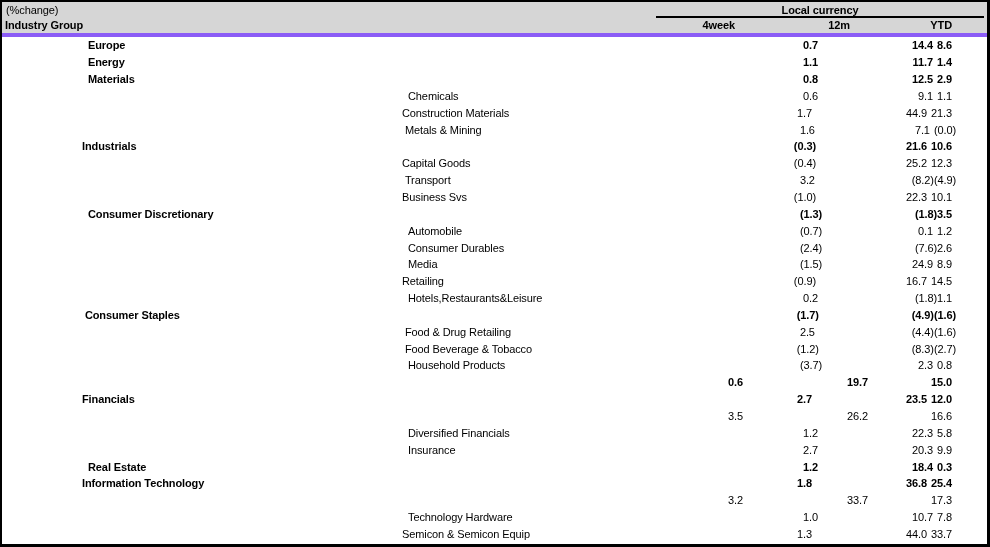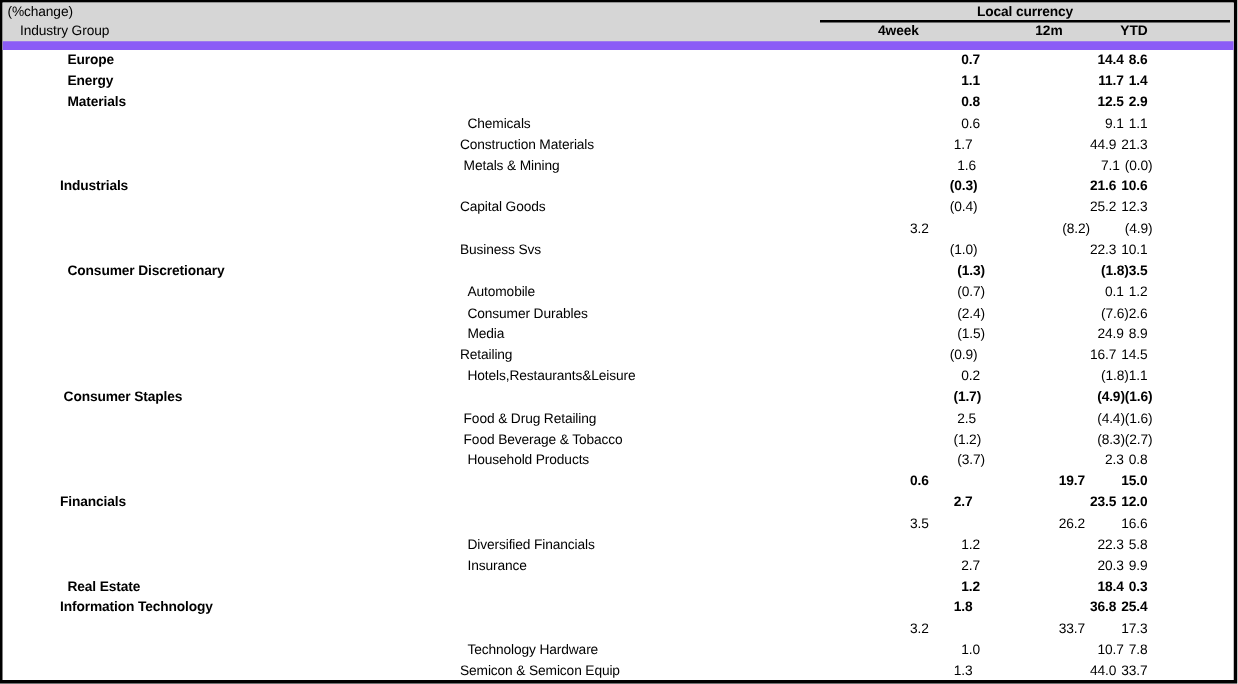--- a/index.html
+++ b/index.html
@@ -21,7 +21,7 @@
   
   .thead {
     background:#d6d6d6;
-    border-bottom:7px solid #8b5cf6;
+    border-bottom:4px solid #8b5cf6;
   }
   .hrow1 {
     position:relative;

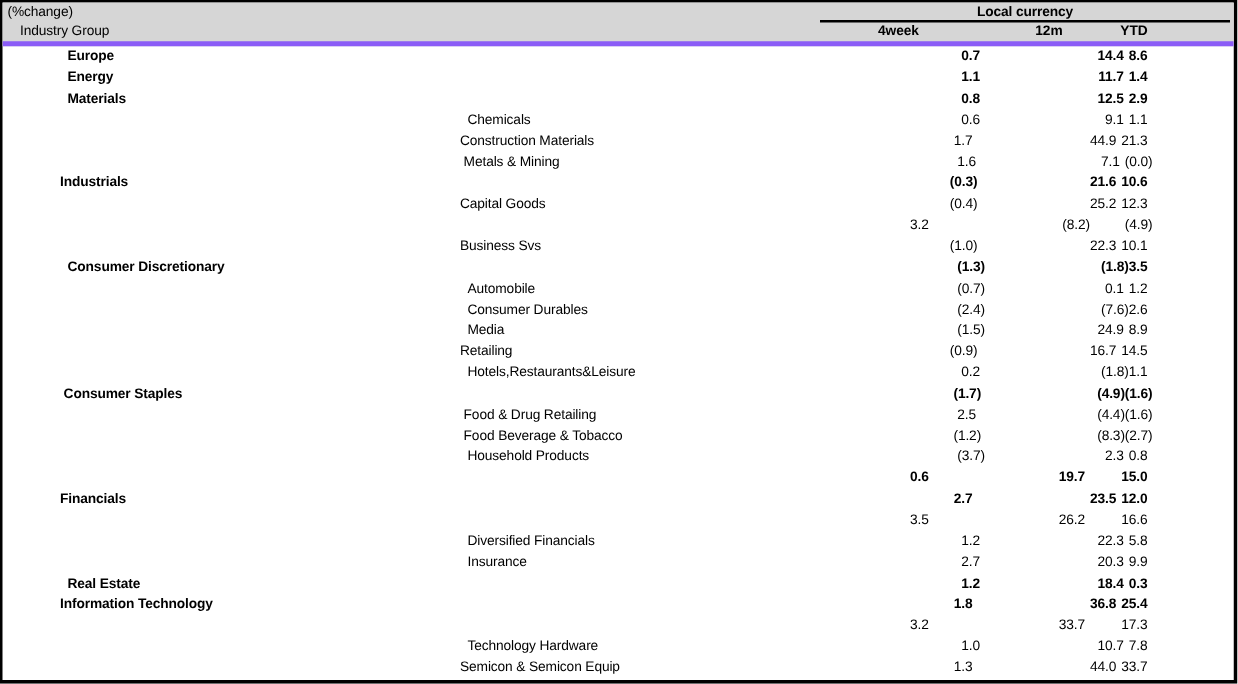--- a/index.html
+++ b/index.html
@@ -41,7 +41,7 @@
     display:grid;
     grid-template-columns:320px 292px 125px 115px 1fr;
   }
-  .hrow2 .rowlabel { font-weight:normal; padding-left:14px; }
+  .hrow2 .rowlabel { font-weight:bold; padding-left:3px; }
   .colhead { font-weight:bold; text-align:right; }
   
   .tbody {

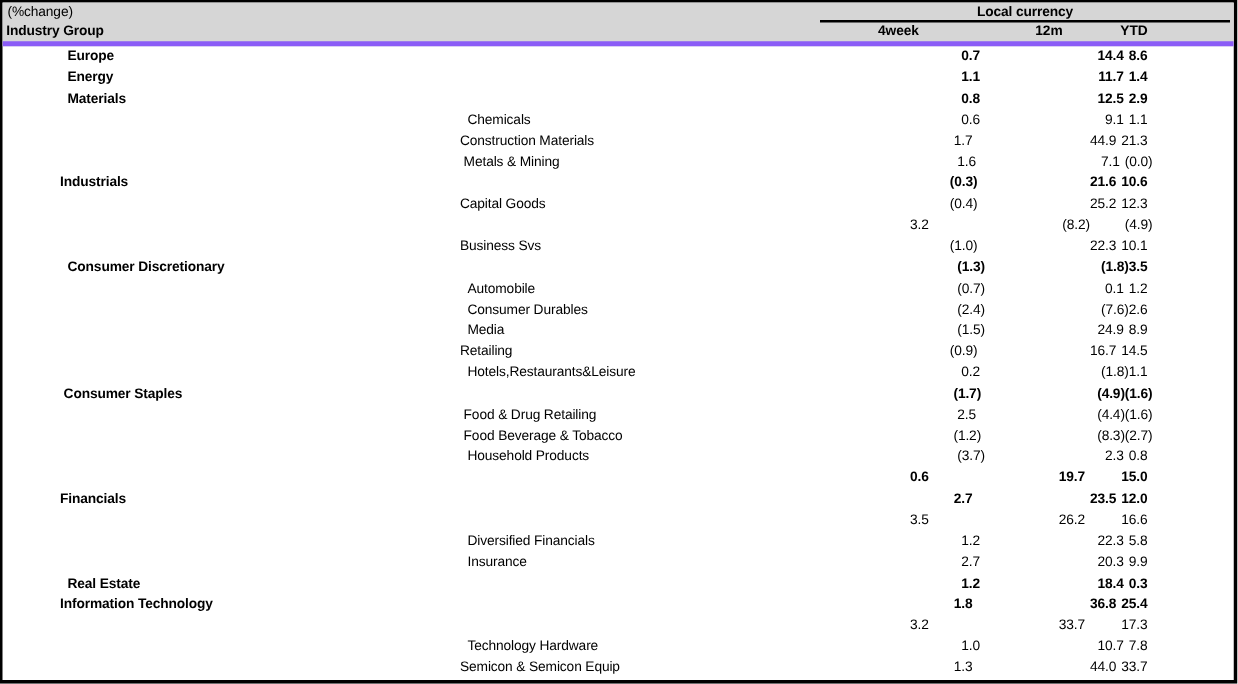--- a/index.html
+++ b/index.html
@@ -61,7 +61,7 @@
   .cell.num { text-align:right; white-space:nowrap; }
   .c1 { padding-right:4px; }
   .c2 { padding-right:4px; }
-  .c3 { padding-right:69px; }
+  .c3 { padding-right:35px; }
   .val.paren { margin-right:-4px; }
 </style>
 </head>

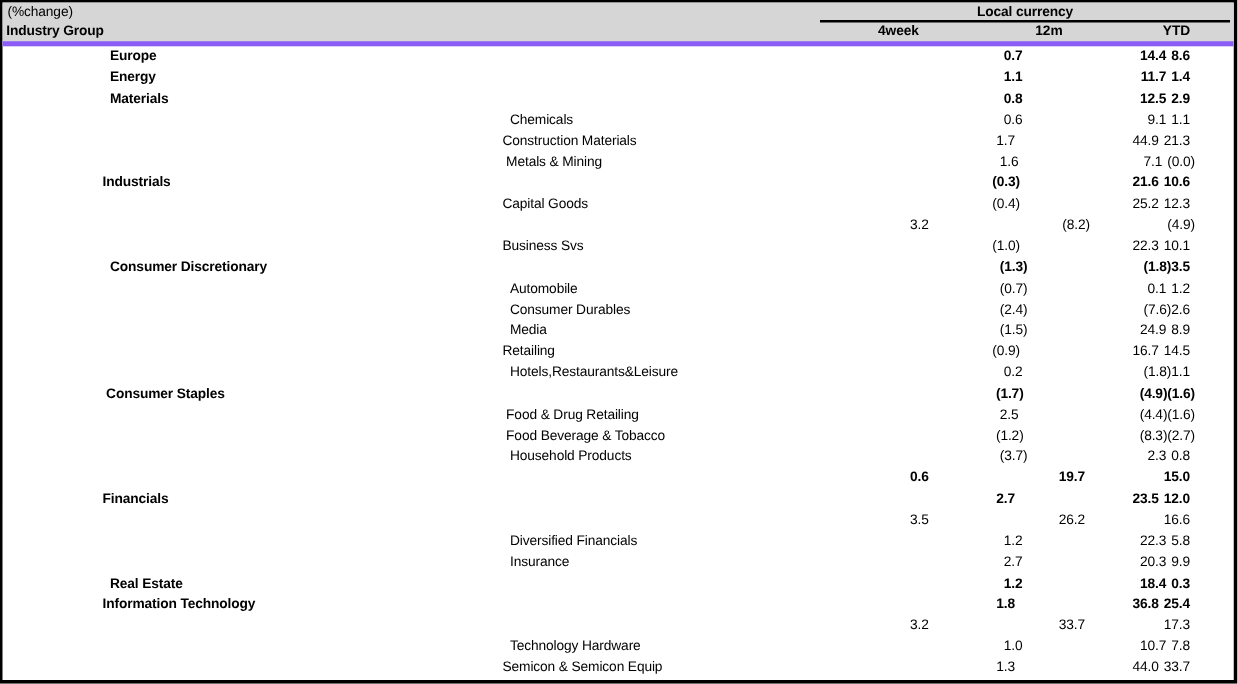--- a/index.html
+++ b/index.html
@@ -140,6 +140,7 @@
       </div>
       <div class="row">
         <div class="cell label"></div>
+        <div class="cell sublabel">Transport</div>
         <div class="cell num c1"><span class="val">3.2</span></div>
         <div class="cell num c2"><span class="val paren">(8.2)</span></div>
         <div class="cell num c3"><span class="val paren">(4.9)</span></div>

